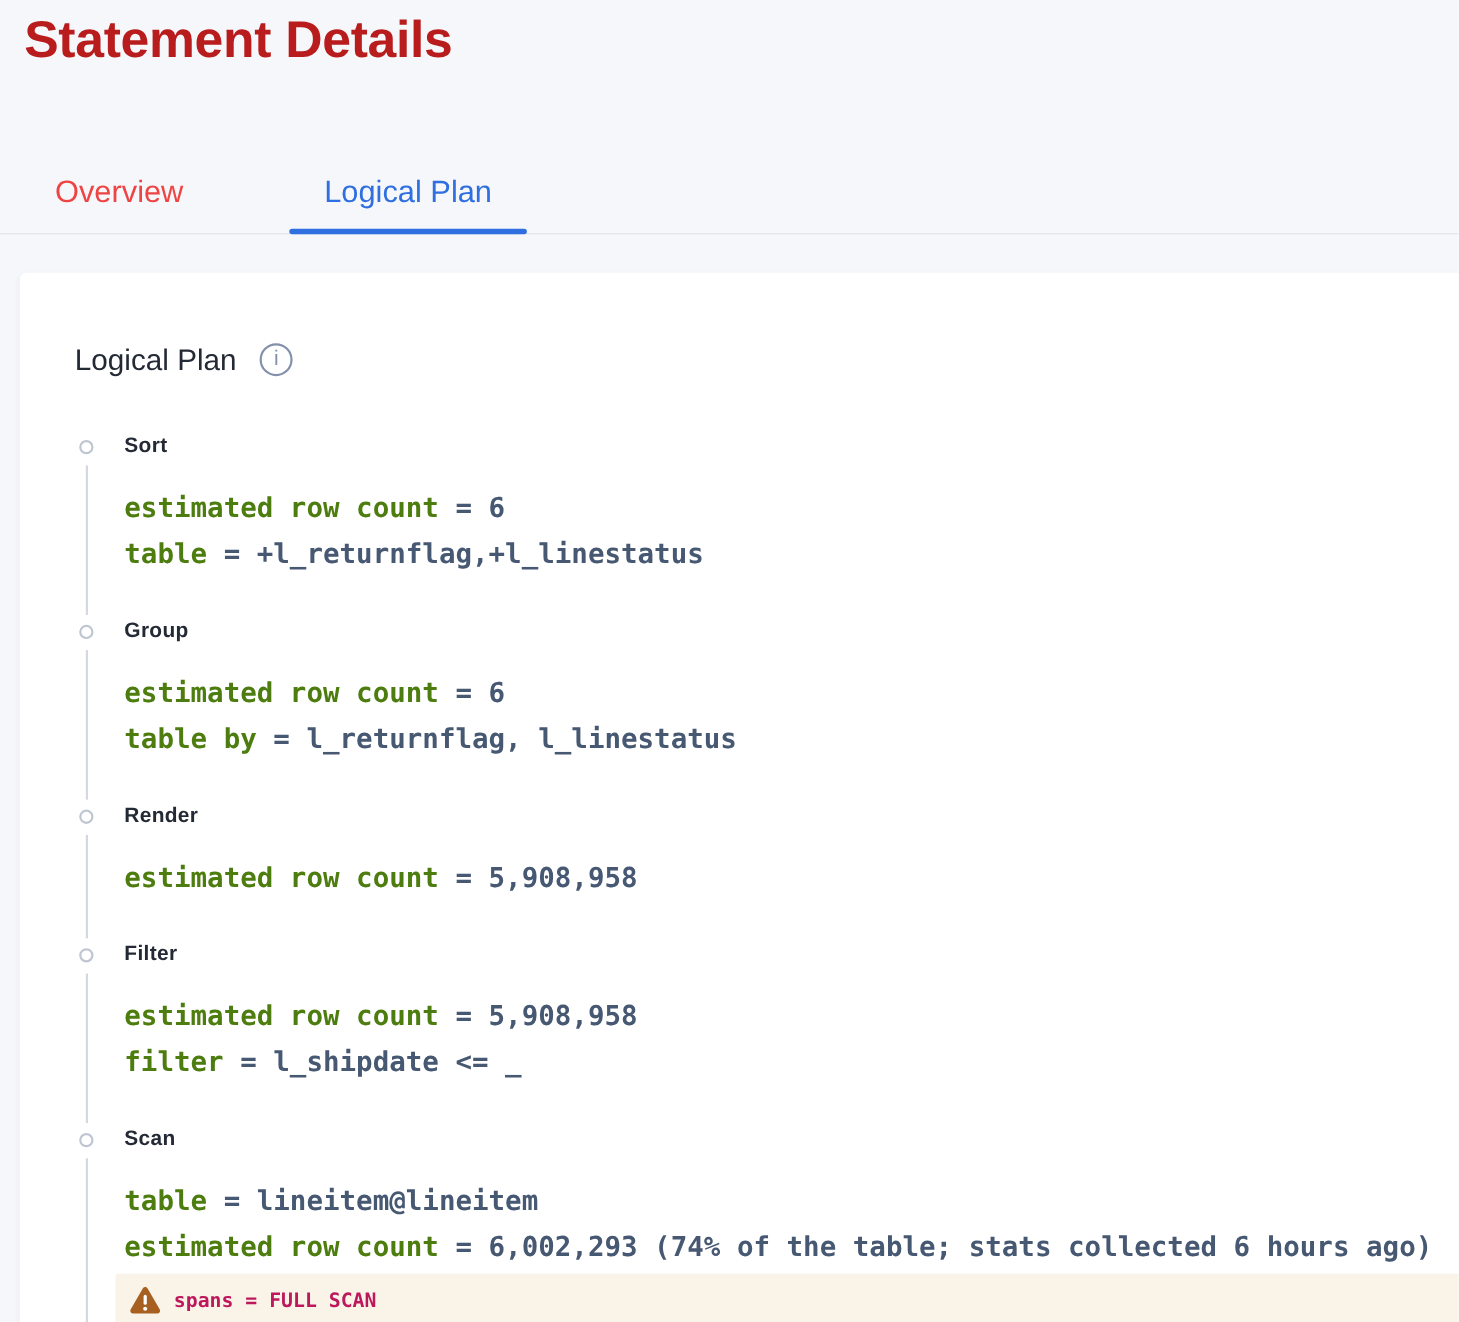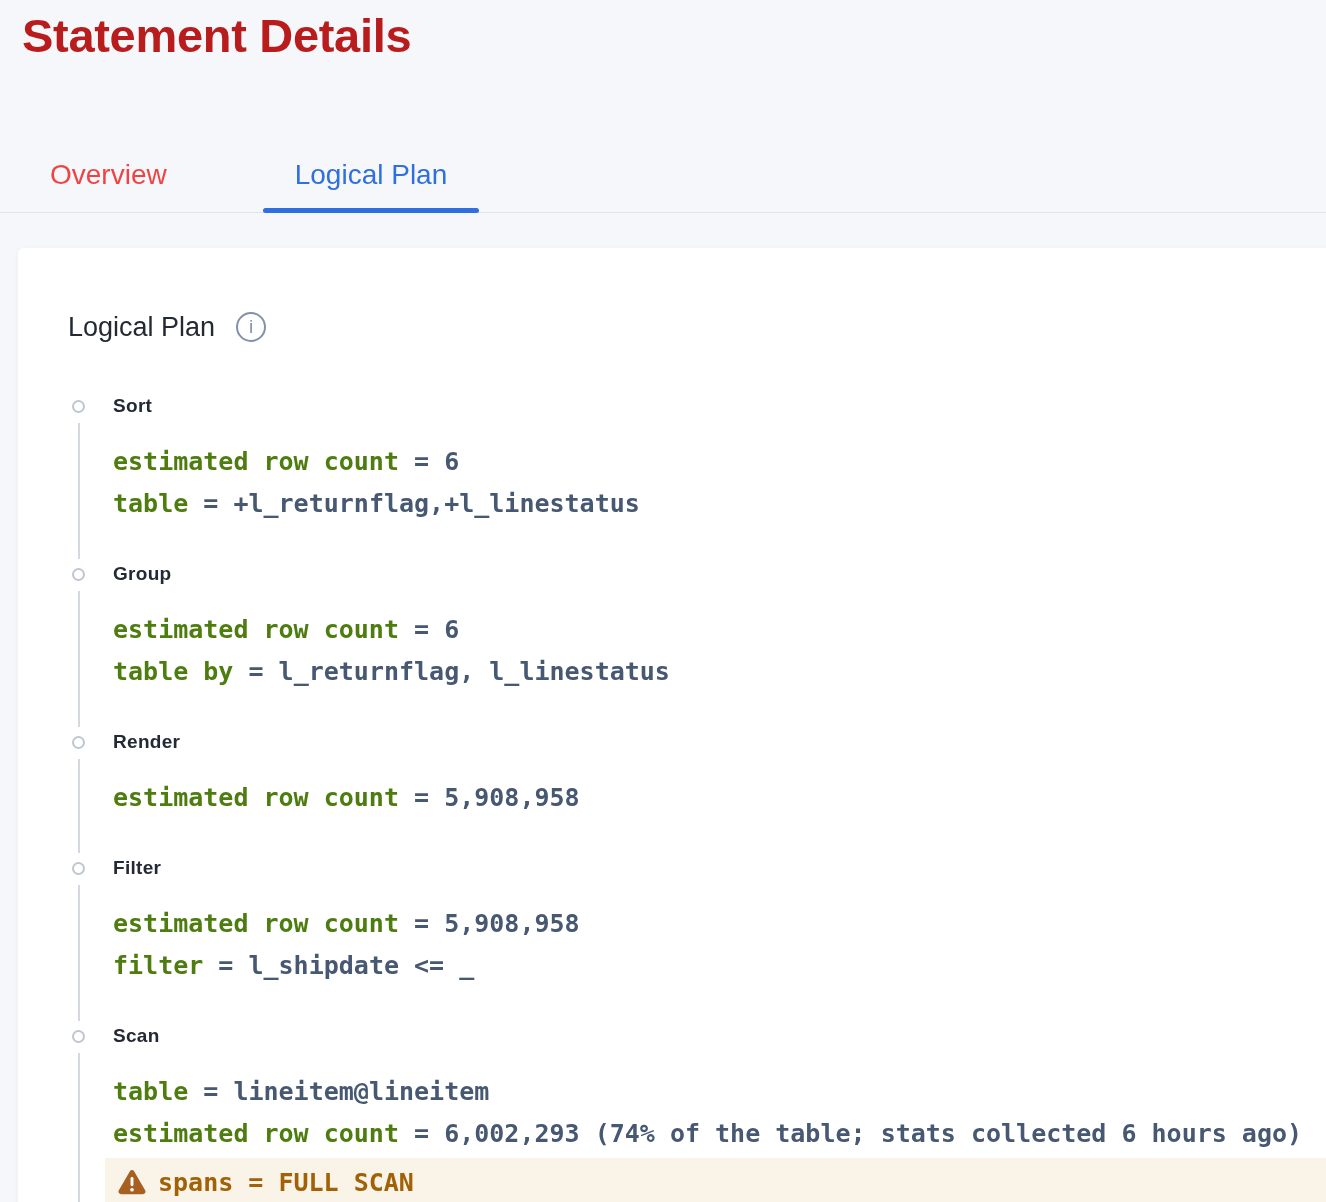--- a/index.html
+++ b/index.html
@@ -88,7 +88,7 @@
   }
   .attr-warning .warn-text {
     font-family:"DejaVu Sans Mono", monospace;
-    font-size:25px; font-weight:700; color:#a16207; white-space:nowrap;
+    font-size:18px; font-weight:700; color:#be185d; white-space:nowrap;
   }
   .warning-icon { width:30px; height:27px; margin-right:11px; flex:none; }
 </style>

